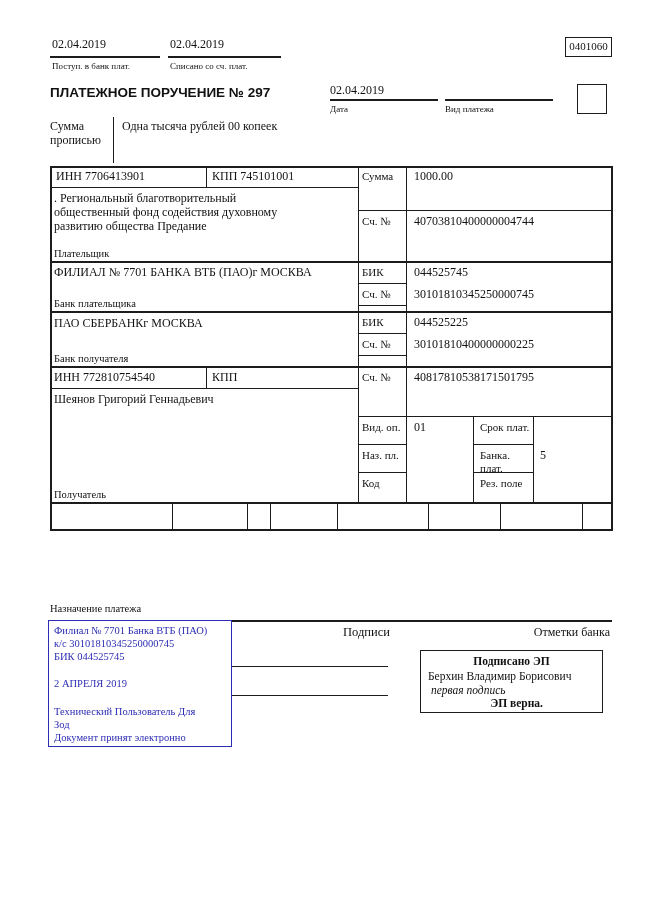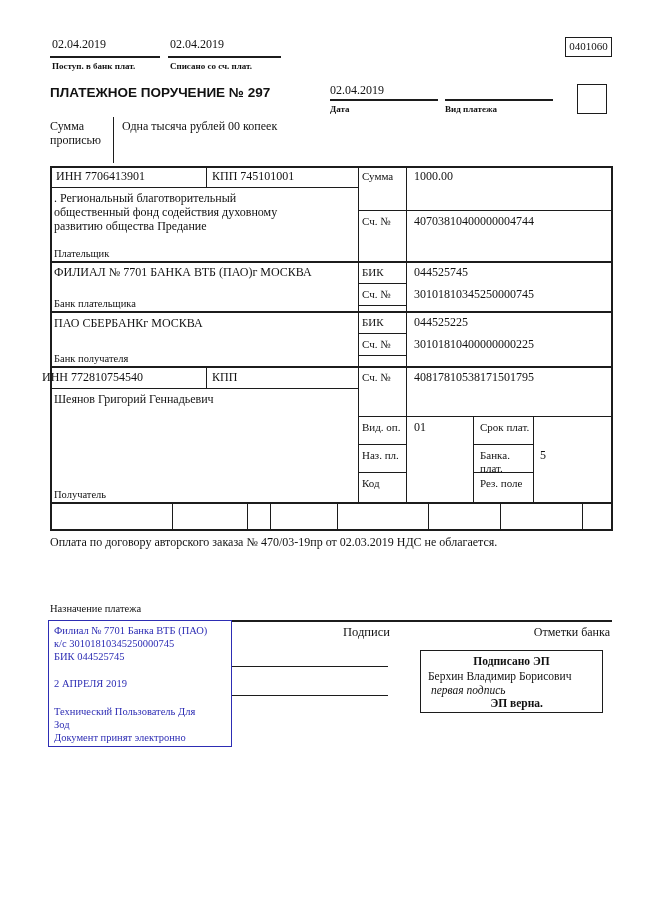--- a/index.html
+++ b/index.html
@@ -11,7 +11,7 @@
   .vl2{position:absolute;background:#1c1c1c;width:2px;}
   .t{position:absolute;font-size:12px;line-height:13px;white-space:nowrap;}
   .tw{position:absolute;font-size:12px;line-height:14px;white-space:normal;}
-  .small{position:absolute;font-size:9px;line-height:10px;white-space:nowrap;font-weight:bold;}
+  .small{position:absolute;font-size:9px;line-height:10px;white-space:nowrap;}
   .lbl{position:absolute;font-size:10.5px;line-height:11px;white-space:nowrap;}
   .title{position:absolute;font-family:"Liberation Sans", sans-serif;
          font-weight:bold;font-size:13.5px;white-space:nowrap;}

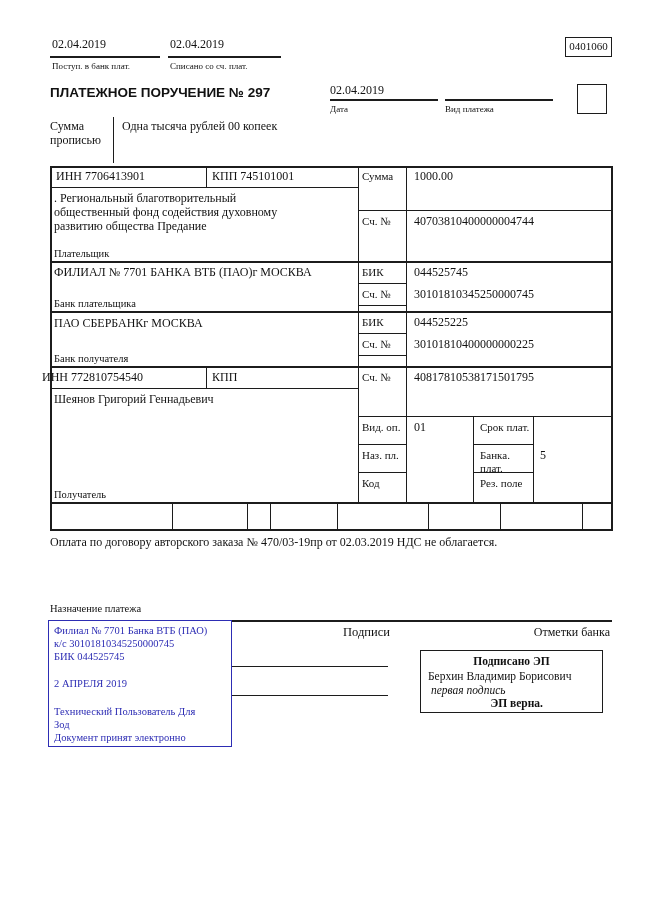--- a/index.html
+++ b/index.html
@@ -108,7 +108,7 @@
   <div class="t" style="left:414px;top:338px">30101810400000000225</div>
   <div class="lbl" style="left:54px;top:353px">Банк получателя</div>
 
-  <div class="t" style="left:42px;top:371px">ИНН 772810754540</div>
+  <div class="t" style="left:54px;top:371px">ИНН 772810754540</div>
   <div class="t" style="left:212px;top:371px">КПП</div>
   <div class="t" style="left:362px;top:371px;font-size:11px">Сч. №</div>
   <div class="t" style="left:414px;top:371px">40817810538171501795</div>

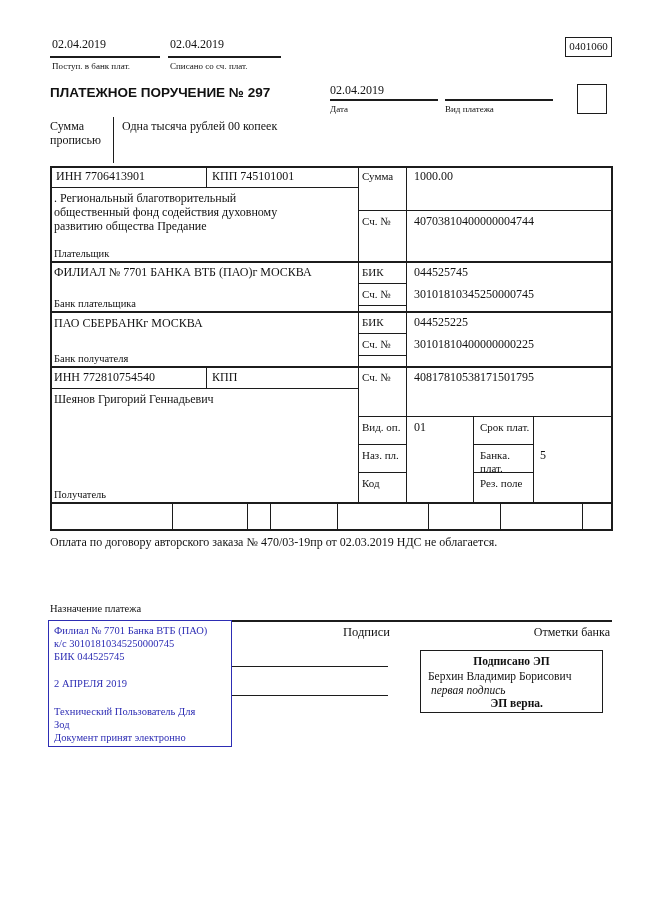--- a/index.html
+++ b/index.html
@@ -124,7 +124,6 @@
   <div class="t" style="left:362px;top:477px;font-size:11px">Код</div>
   <div class="tw" style="left:480px;top:477px;width:52px;font-size:11px;line-height:13px">Рез. поле</div>
 
-  <div class="t" style="left:50px;top:536px">Оплата по договору авторского заказа № 470/03-19пр от 02.03.2019 НДС не облагается.</div>
   <div class="lbl" style="left:50px;top:603px">Назначение платежа</div>
 
   <div class="hl2" style="left:232px;top:620px;width:380px"></div>

